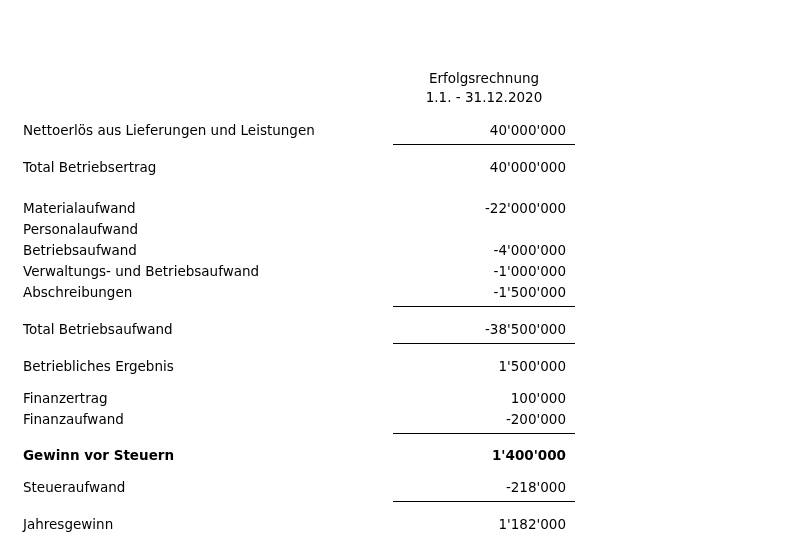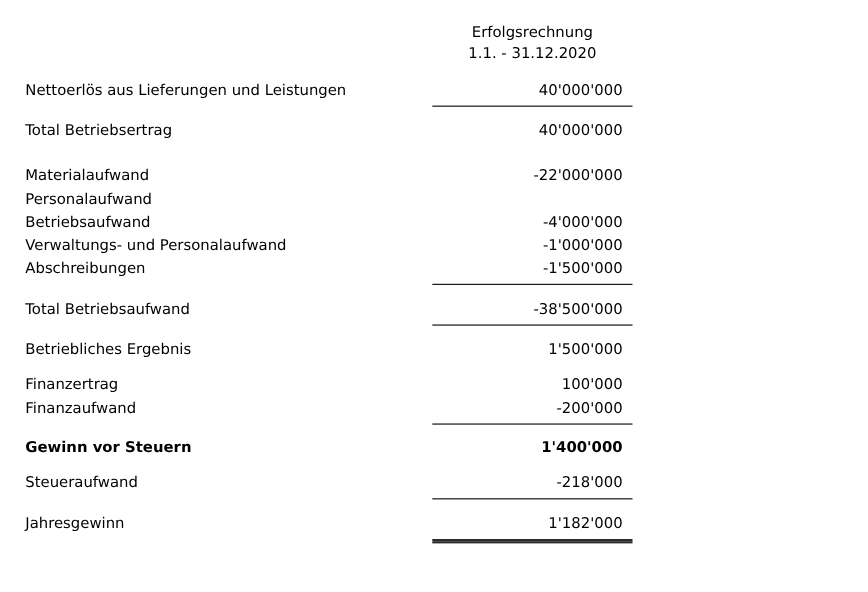--- a/index.html
+++ b/index.html
@@ -25,6 +25,7 @@
     display: flex;
     align-items: flex-start;
     line-height: 18px;
+    margin-top: 48px;
   }
   .lbl {
     width: 370px;

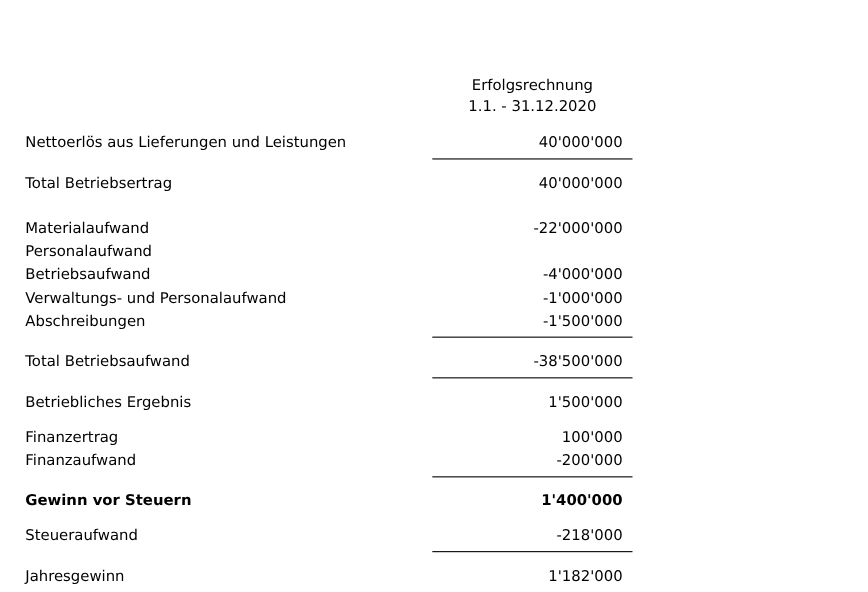--- a/index.html
+++ b/index.html
@@ -106,7 +106,7 @@
   </div>
 
   <div class="row g3">
-    <div class="lbl">Verwaltungs- und Personalaufwand</div>
+    <div class="lbl">Verwaltungs- und Betriebsaufwand</div>
     <div class="val">-1'000'000</div>
   </div>
 

